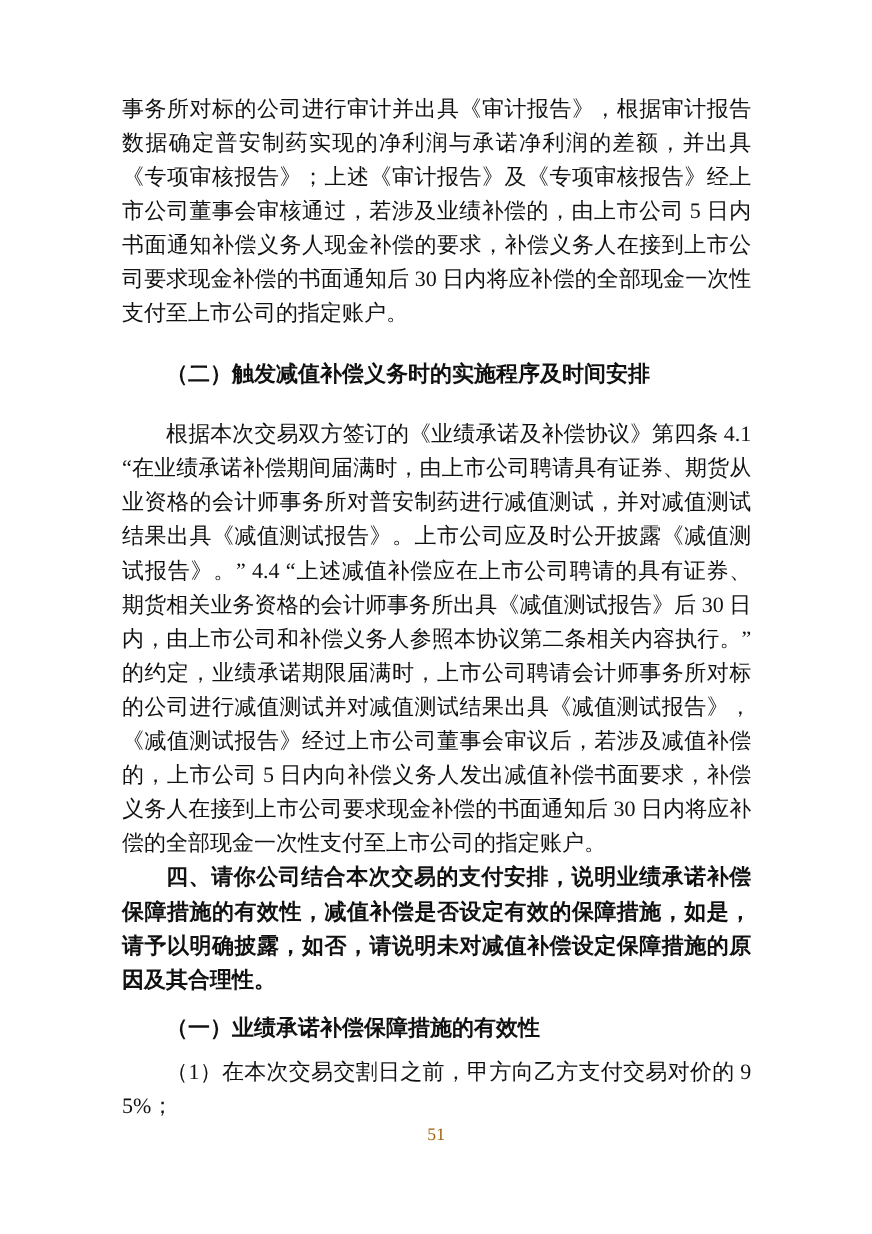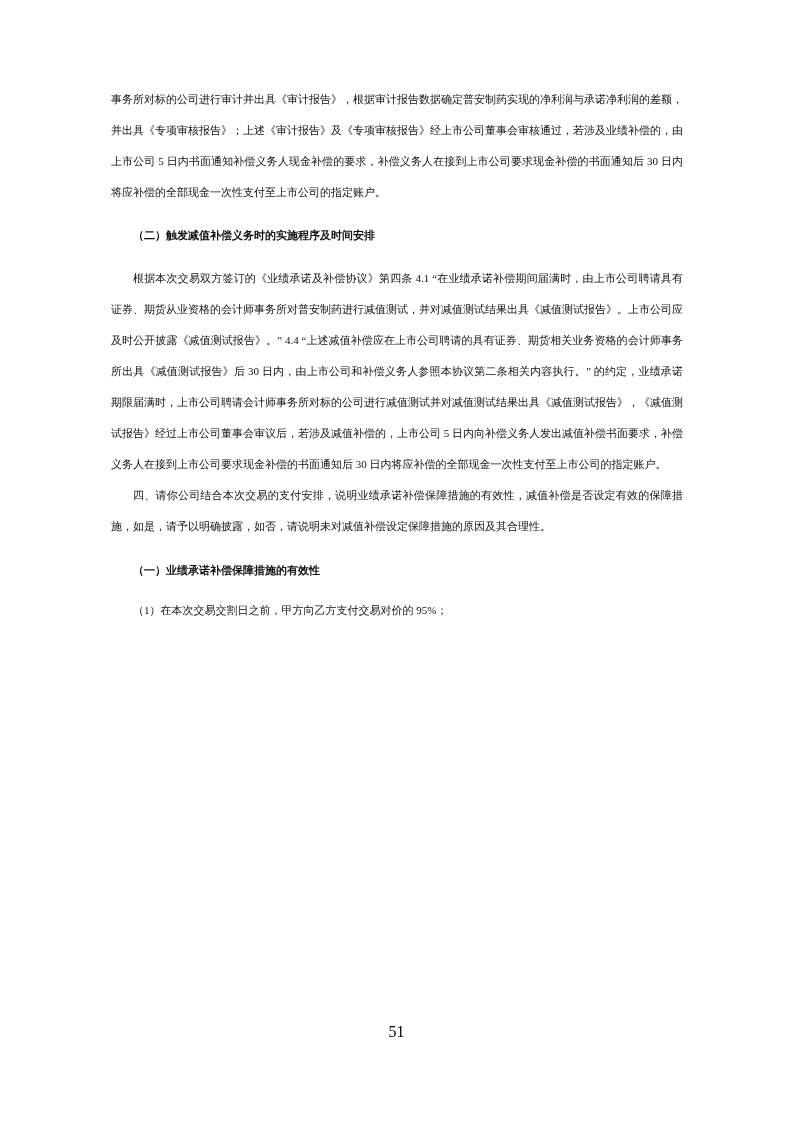--- a/index.html
+++ b/index.html
@@ -24,7 +24,7 @@
   }
   .content p {
     margin: 0;
-    font-size: 11px;
+    font-size: 20px;
     line-height: 31px;
     text-align: justify;
     word-break: break-all;

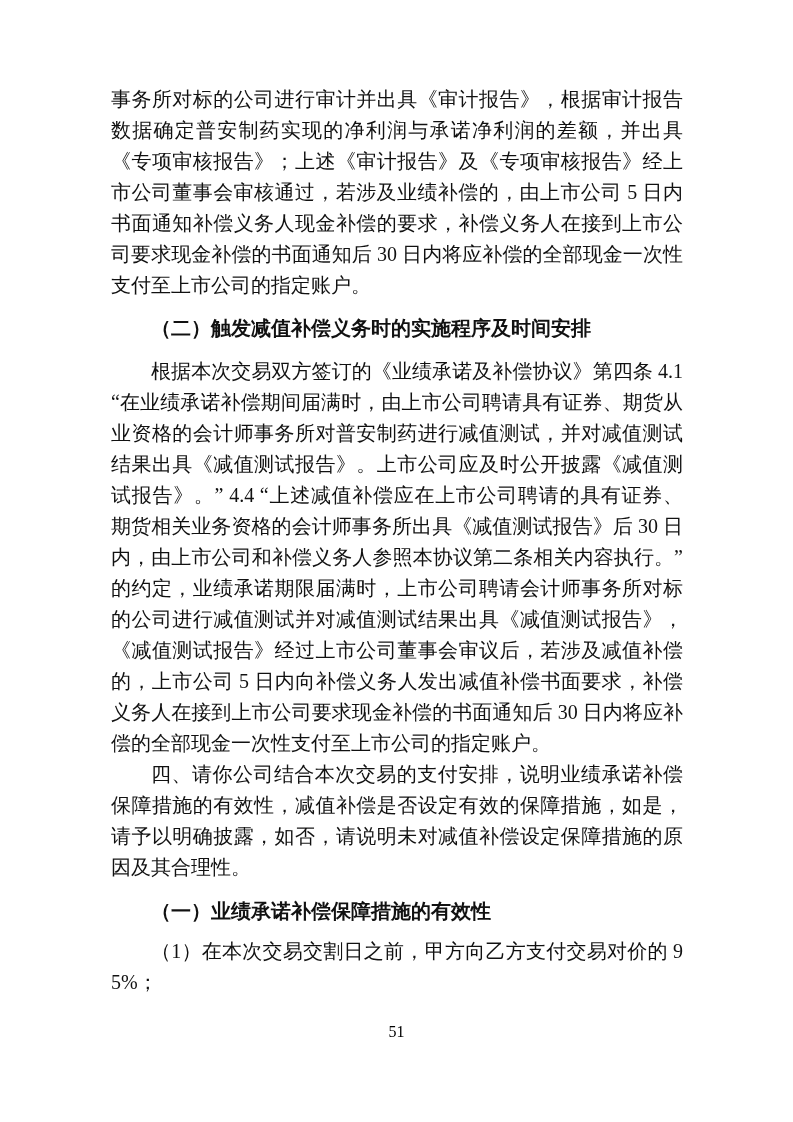--- a/index.html
+++ b/index.html
@@ -38,7 +38,7 @@
   .h-sub {
     font-weight: bold;
     text-indent: 2em;
-    margin: 12px 0 !important;
+    margin: 24px 0 !important;
   }
   .h-sub2 {
     font-weight: bold;

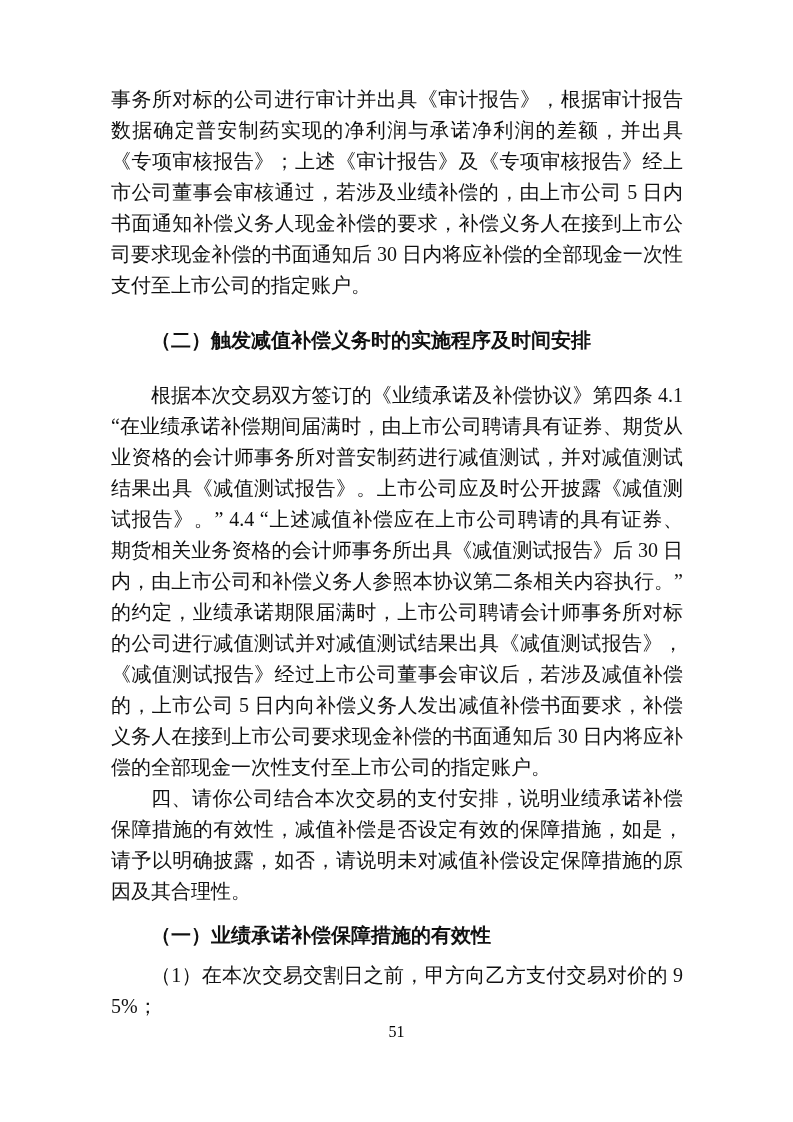--- a/index.html
+++ b/index.html
@@ -33,7 +33,7 @@
     text-indent: 2em;
   }
   .bold {
-    font-weight: normal;
+    font-weight: bold;
   }
   .h-sub {
     font-weight: bold;

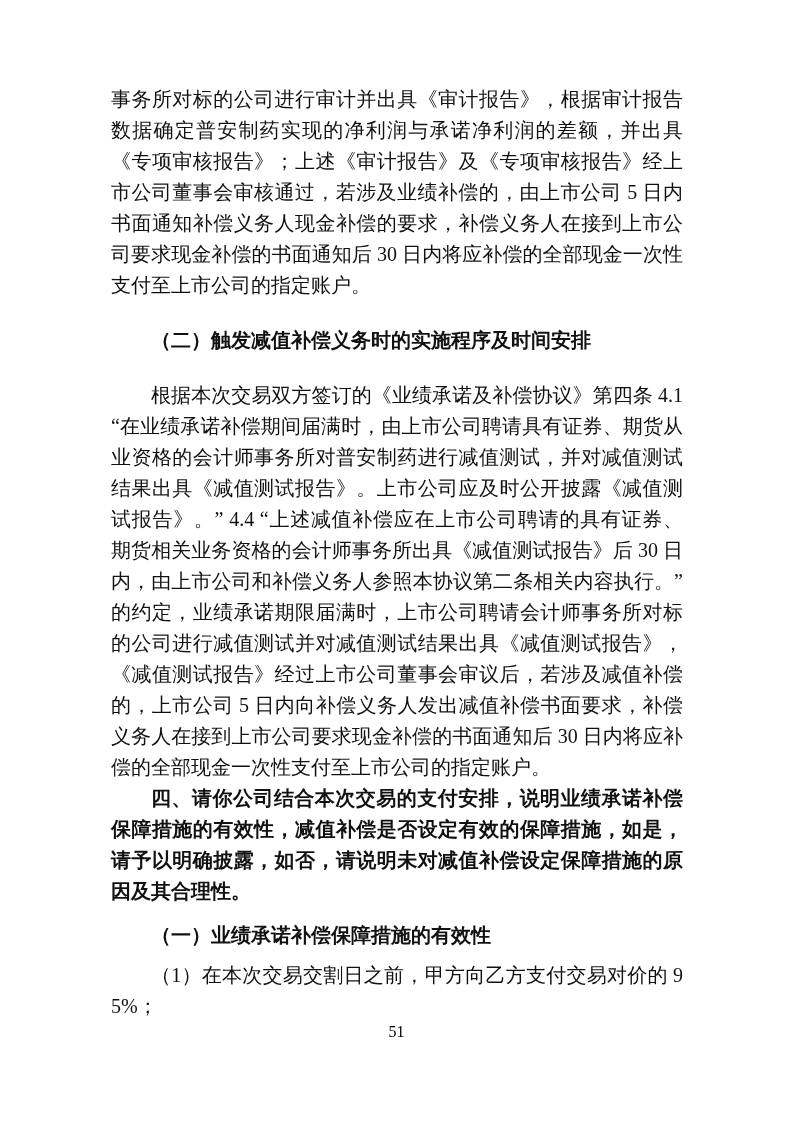--- a/index.html
+++ b/index.html
@@ -57,7 +57,7 @@
     text-align: center;
     font-size: 16px;
     line-height: 20px;
-    color: #000000;
+    color: #a16207;
   }
 </style>
 </head>

